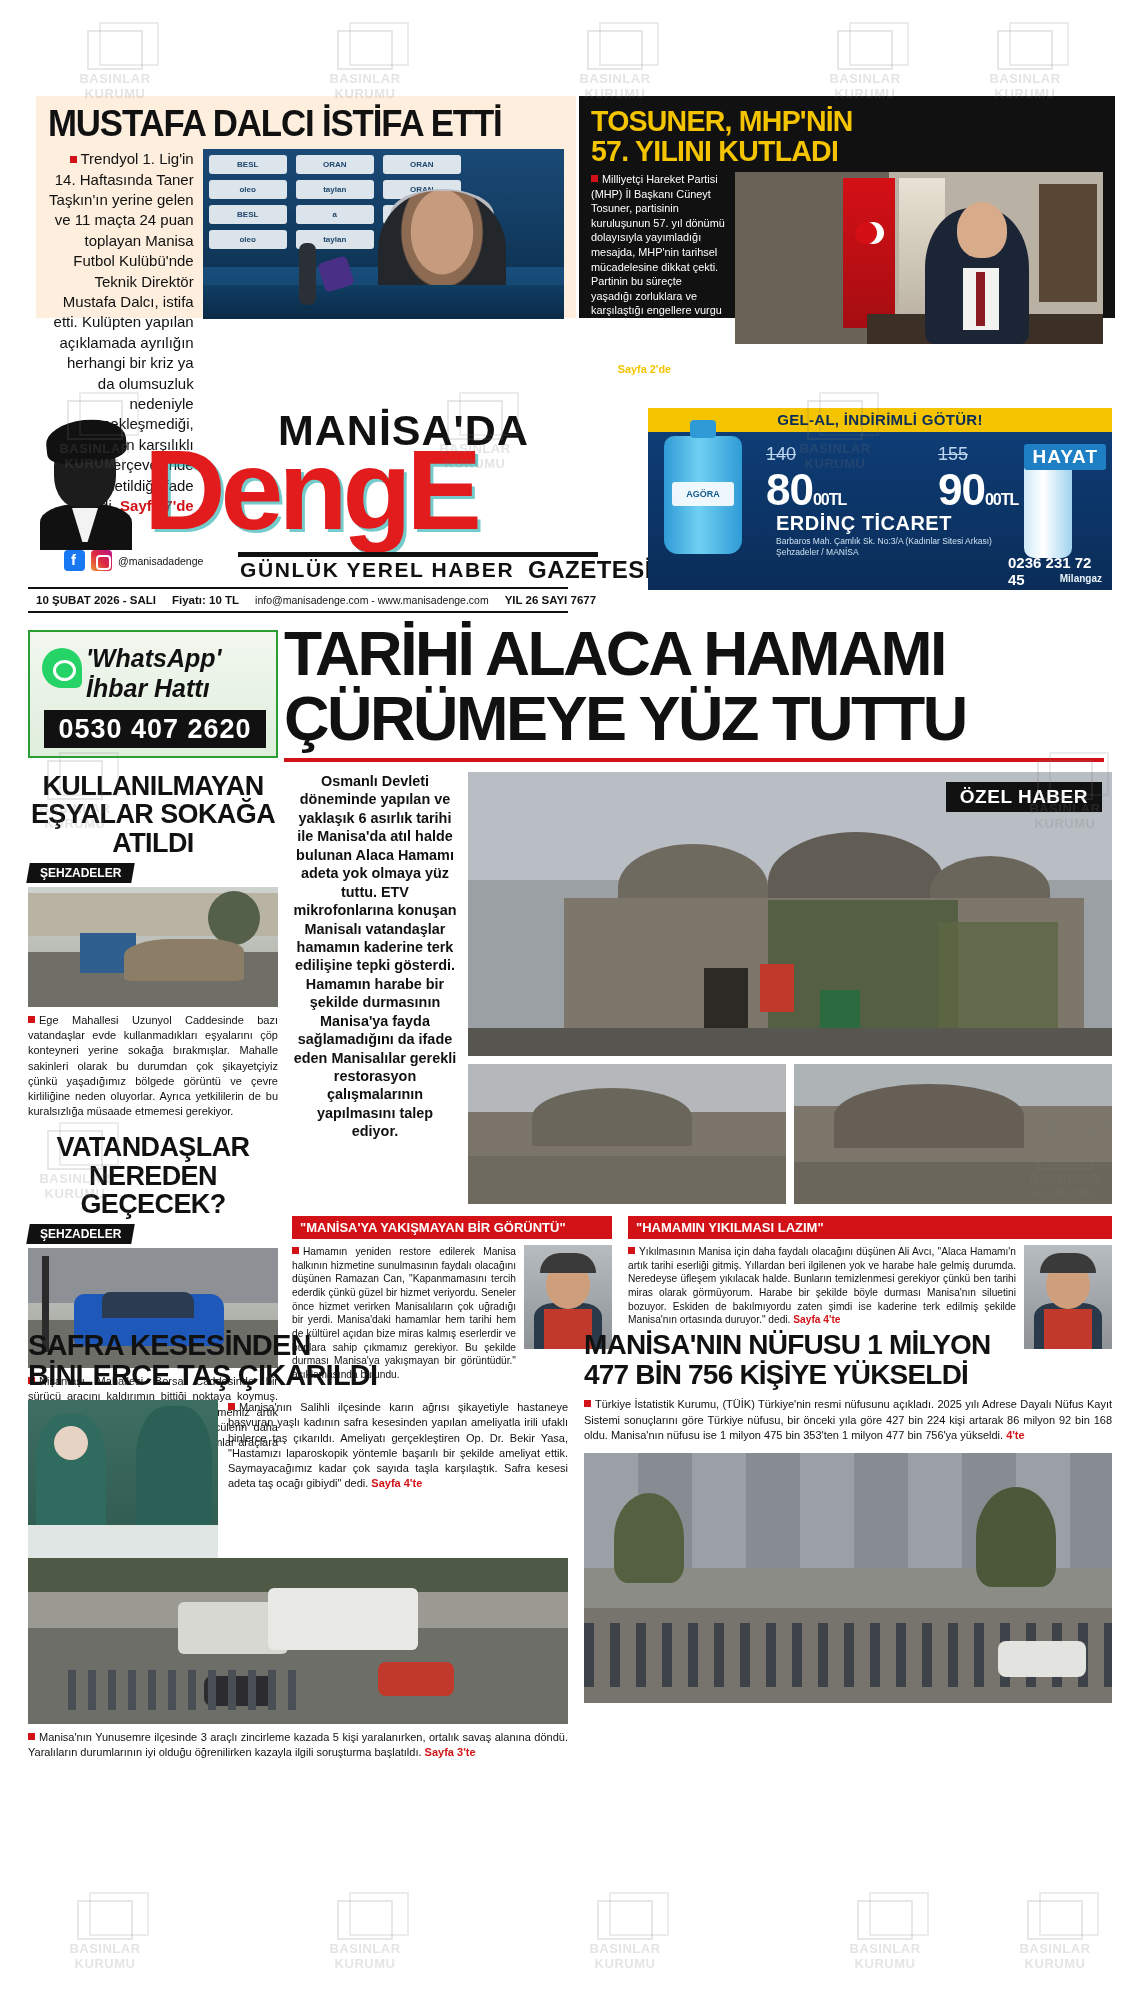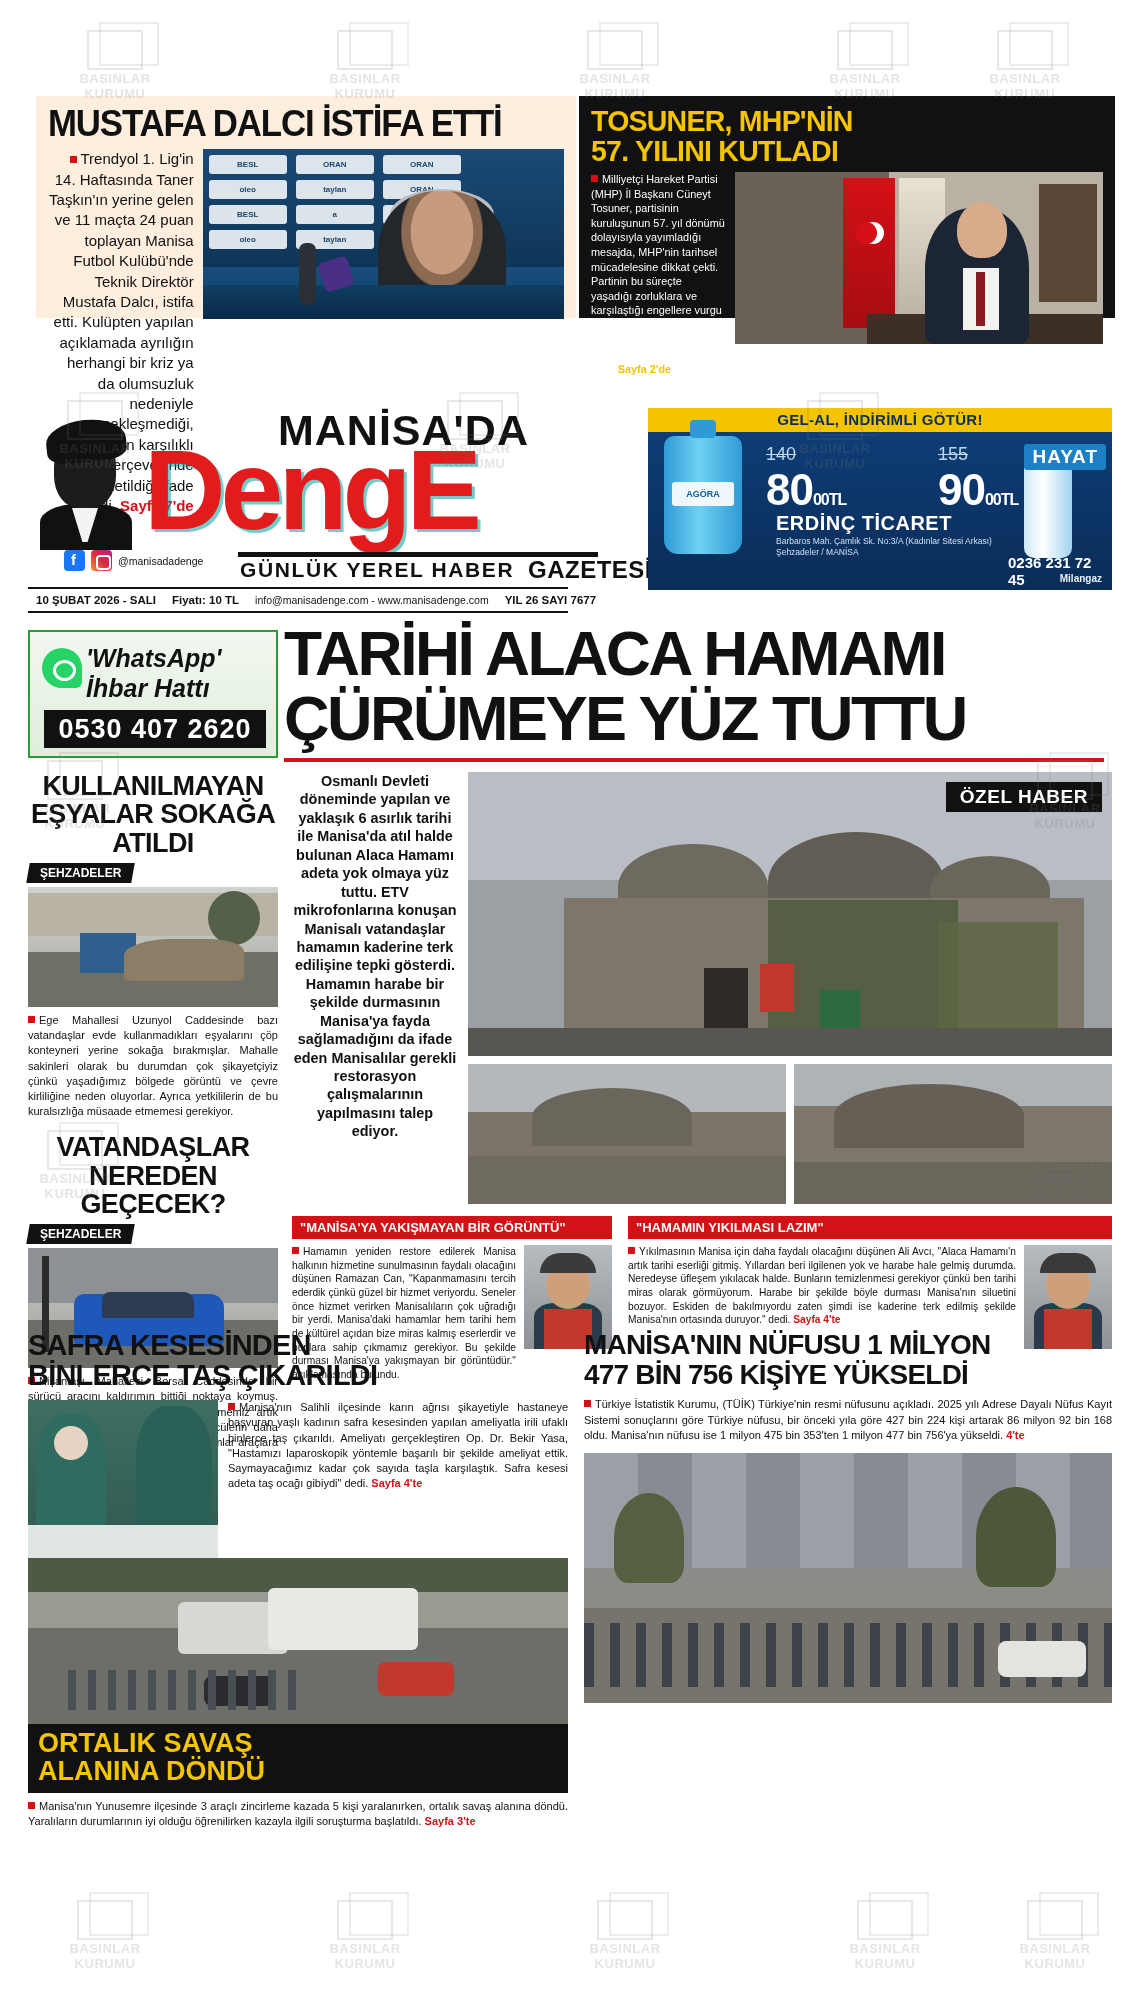--- a/index.html
+++ b/index.html
@@ -567,10 +567,6 @@
         <div class="car2"></div>
         <div class="ppl"></div>
     </div>
-    <div class="ow-title">
-      <div>ORTALIK SAVAŞ</div>
-      <div>ALANINA DÖNDÜ</div>
-    </div>
     <div class="ow-txt">
       <span class="sq"></span><span>Manisa'nın Yunusemre ilçesinde 3 araçlı zincirleme kazada 5 kişi yaralanırken, ortalık savaş alanına döndü. Yaralıların durumlarının iyi olduğu öğrenilirken kazayla ilgili soruşturma başlatıldı.</span>
       <span class="ref">Sayfa 3'te</span>

